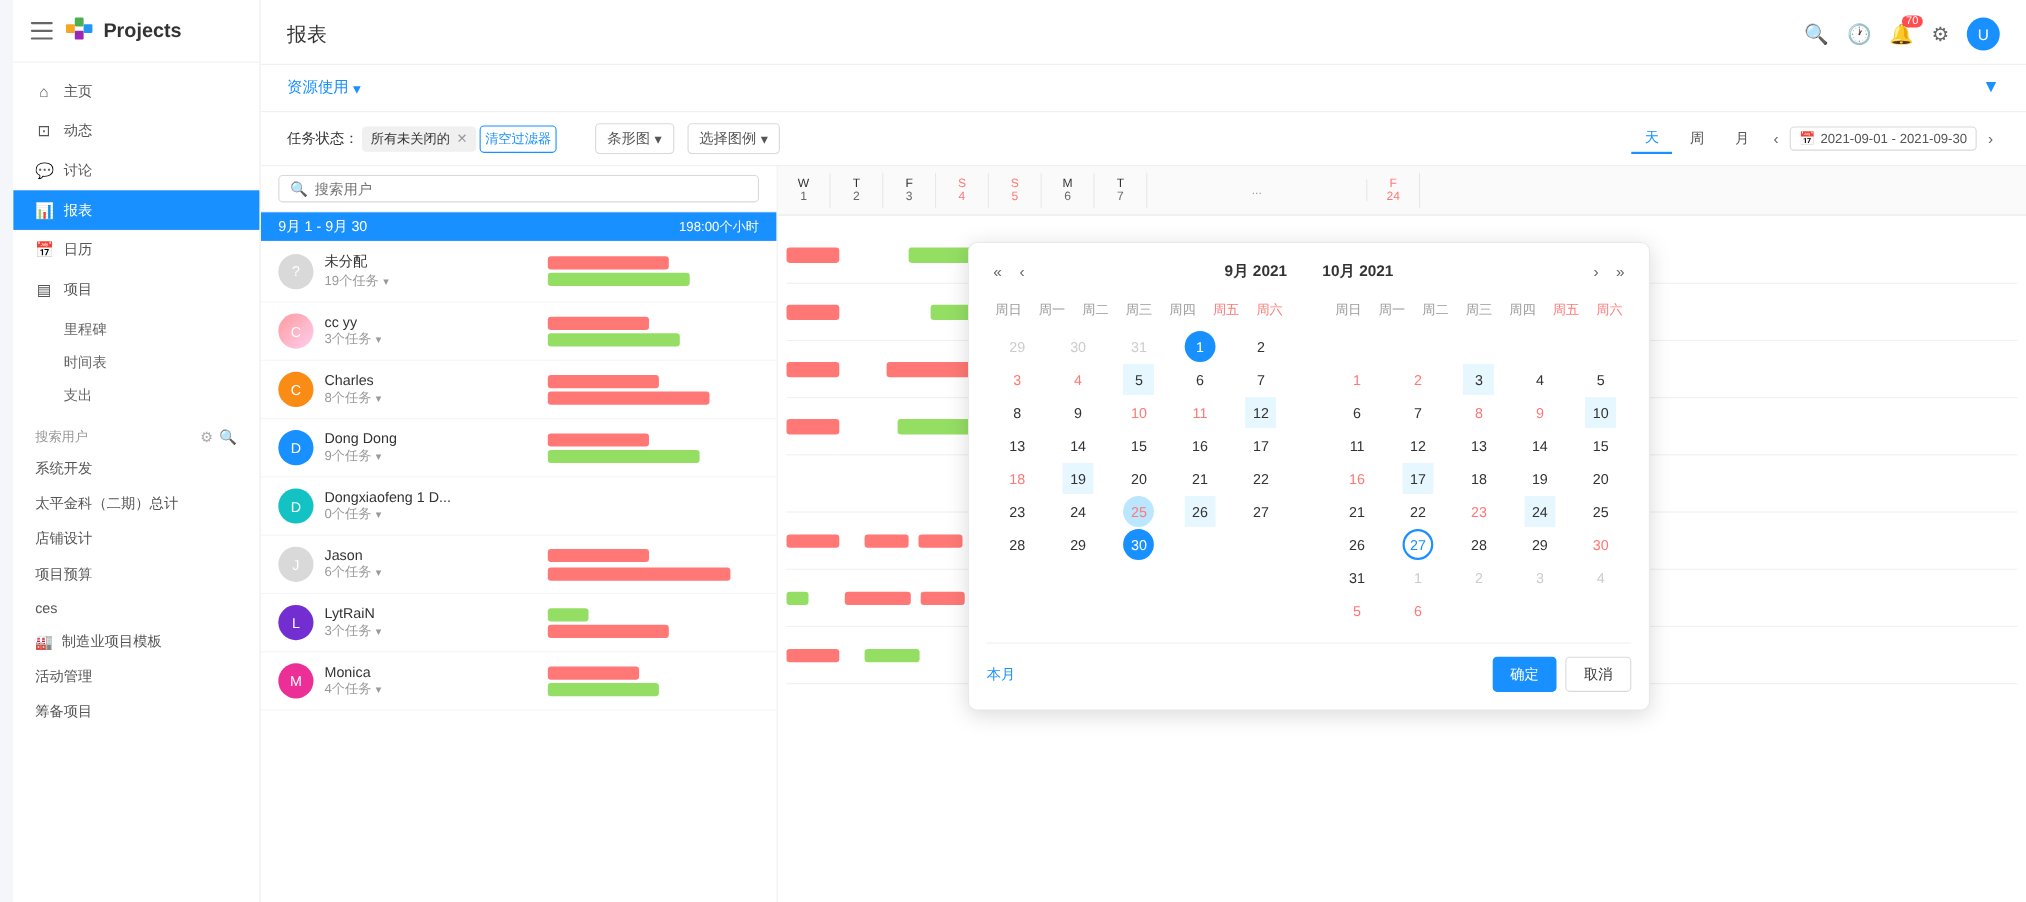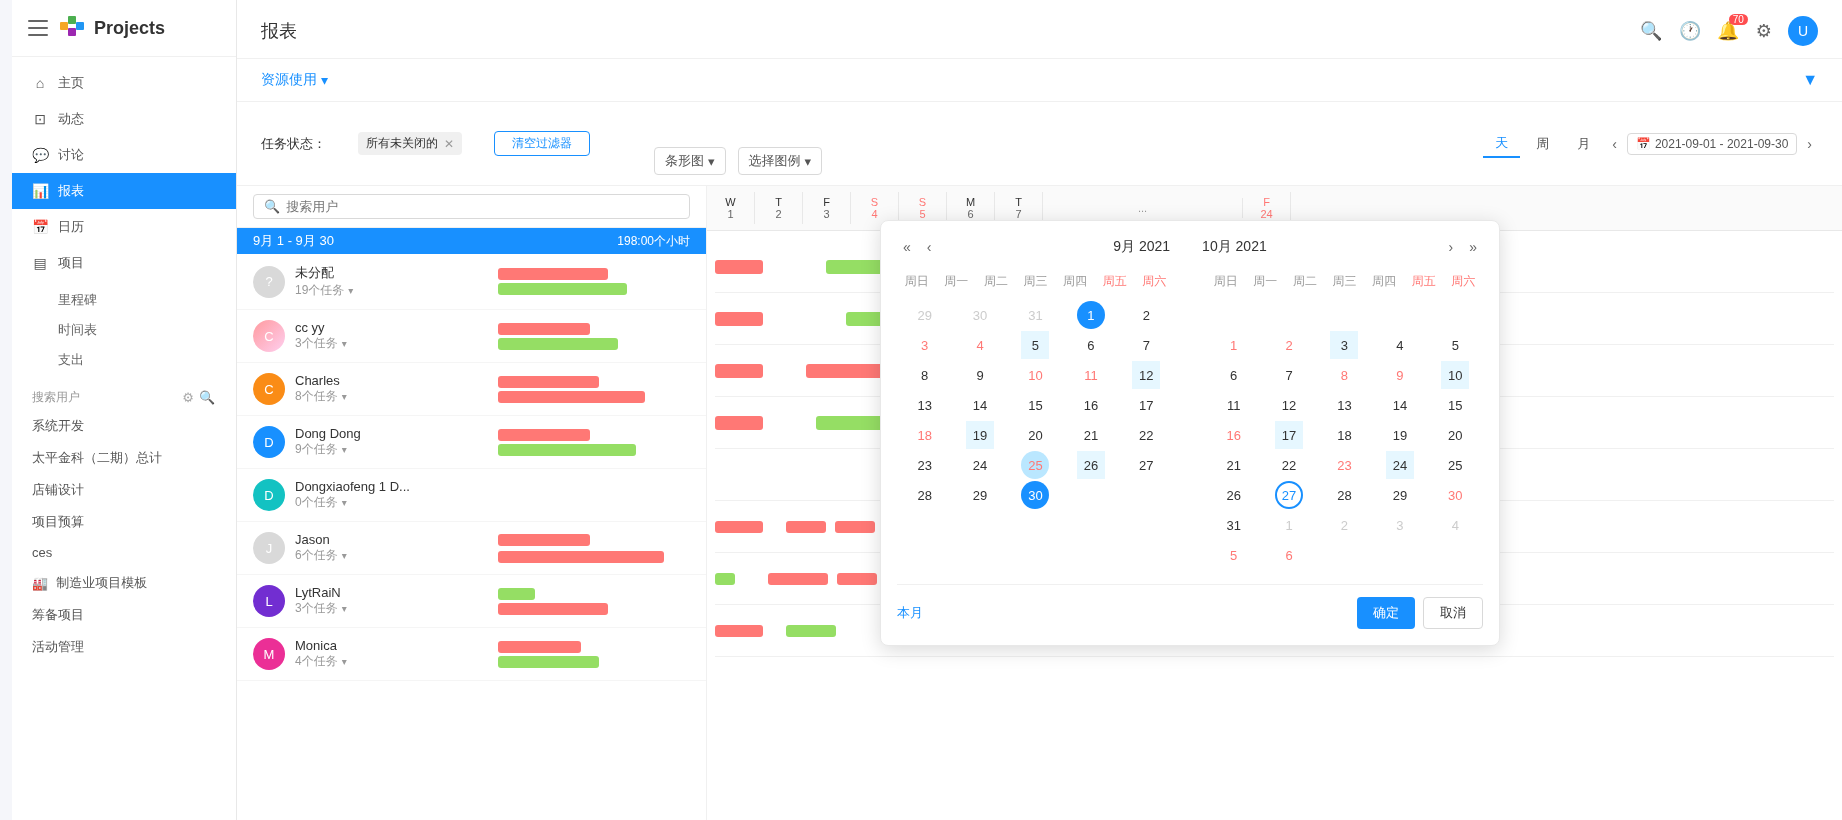--- a/index.html
+++ b/index.html
@@ -41,7 +41,7 @@
     .resource-btn { color: #1890ff; cursor: pointer; display: flex; align-items: center; gap: 4px; font-size: 14px; }
 
     
-    .second-toolbar { display: flex; align-items: center; padding: 10px 24px; gap: 32px; border-bottom: 1px solid #f0f0f0; }
+    .second-toolbar { display: flex; align-items: center; padding: 10px 24px; gap: 3px; border-bottom: 1px solid #f0f0f0; }
     .task-status-label { color: #333; font-size: 13px; }
     .status-tag { display: flex; align-items: center; gap: 4px; background: #f0f0f0; padding: 3px 8px; border-radius: 4px; font-size: 12px; color: #333; }
     .status-tag .close-x { cursor: pointer; color: #999; margin-left: 2px; }

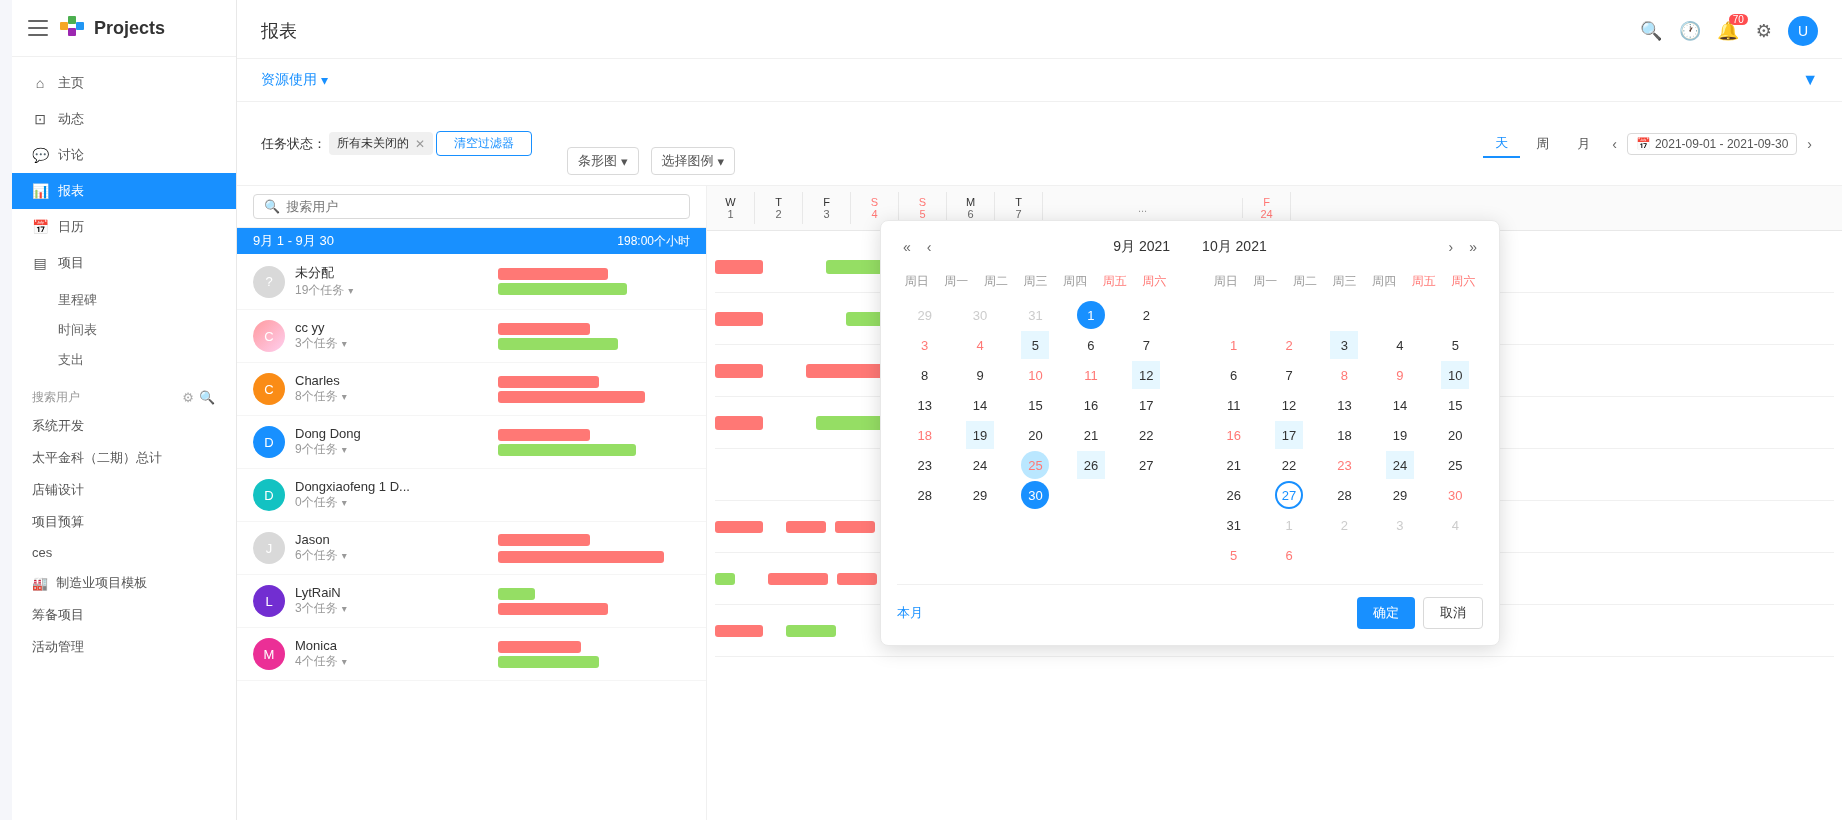--- a/index.html
+++ b/index.html
@@ -45,7 +45,7 @@
     .task-status-label { color: #333; font-size: 13px; }
     .status-tag { display: flex; align-items: center; gap: 4px; background: #f0f0f0; padding: 3px 8px; border-radius: 4px; font-size: 12px; color: #333; }
     .status-tag .close-x { cursor: pointer; color: #999; margin-left: 2px; }
-    .clear-filter-btn { color: #1890ff; border: 1px solid #1890ff; border-radius: 4px; padding: 3px 17px; font-size: 12px; cursor: pointer; background: #fff; }
+    .clear-filter-btn { color: #1890ff; border: 1px solid #1890ff; border-radius: 4px; padding: 3px 4px; font-size: 12px; cursor: pointer; background: #fff; }
     .chart-type-btn { display: flex; align-items: center; gap: 4px; color: #555; border: 1px solid #d9d9d9; border-radius: 4px; padding: 4px 10px; cursor: pointer; font-size: 13px; margin-top: 35px; }
     .date-nav { display: flex; align-items: center; gap: 4px; }
     .date-nav-btn { cursor: pointer; color: #666; padding: 2px 6px; font-size: 14px; }

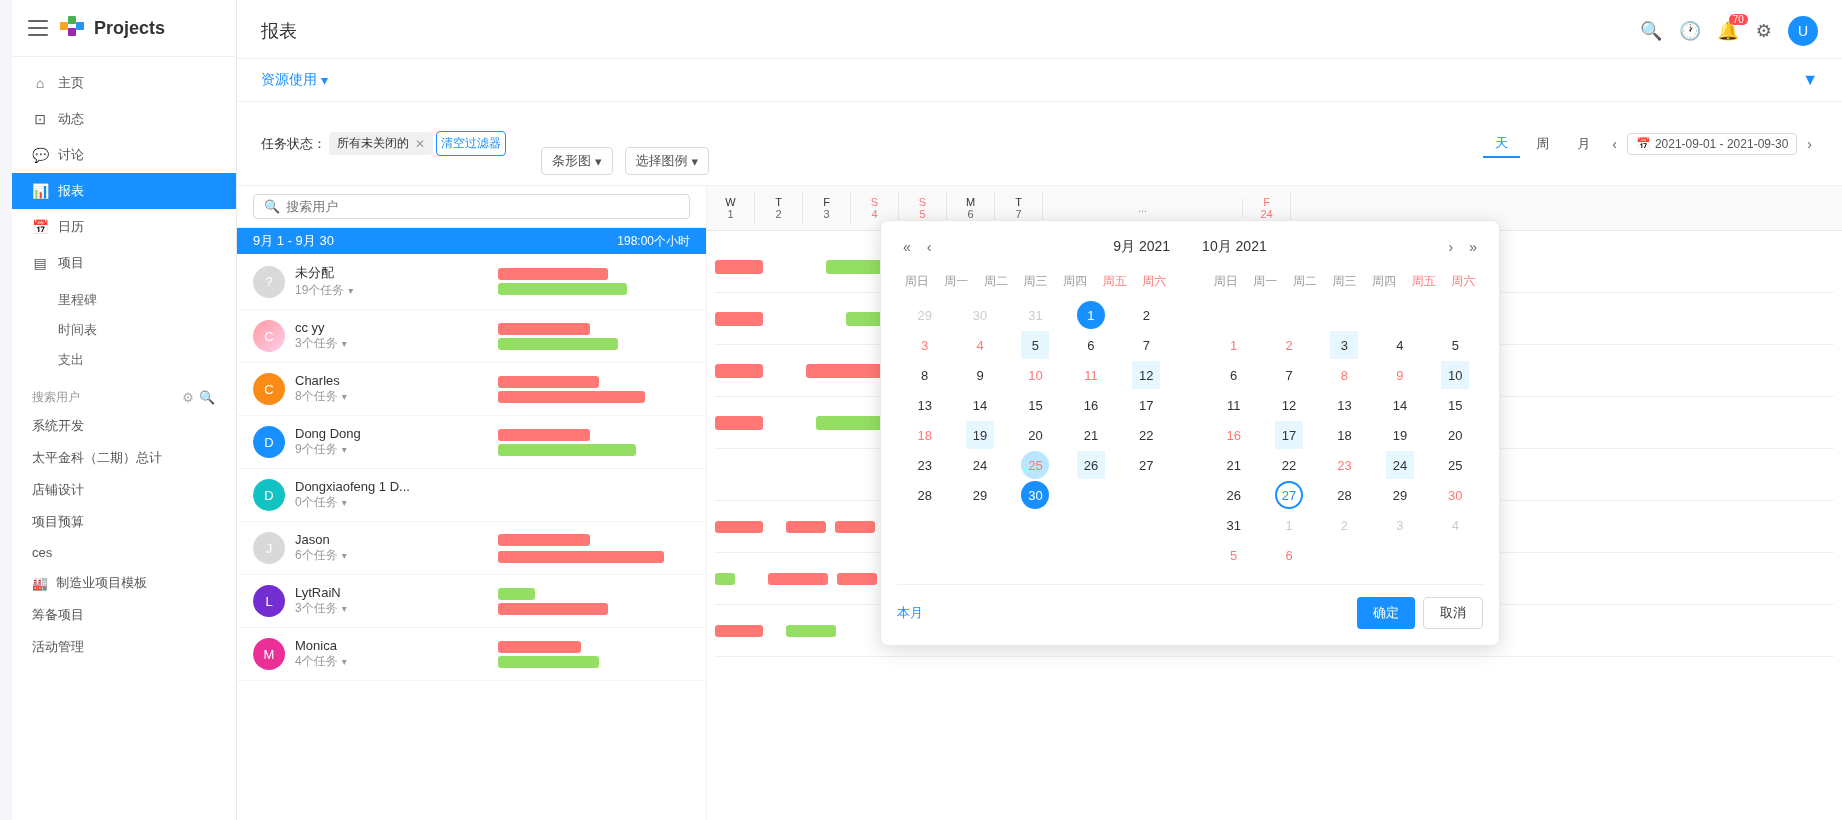--- a/index.html
+++ b/index.html
@@ -46,7 +46,7 @@
     .status-tag { display: flex; align-items: center; gap: 4px; background: #f0f0f0; padding: 3px 8px; border-radius: 4px; font-size: 12px; color: #333; }
     .status-tag .close-x { cursor: pointer; color: #999; margin-left: 2px; }
     .clear-filter-btn { color: #1890ff; border: 1px solid #1890ff; border-radius: 4px; padding: 3px 4px; font-size: 12px; cursor: pointer; background: #fff; }
-    .chart-type-btn { display: flex; align-items: center; gap: 4px; color: #555; border: 1px solid #d9d9d9; border-radius: 4px; padding: 4px 10px; cursor: pointer; font-size: 13px; margin-top: 35px; }
+    .chart-type-btn { display: flex; align-items: center; gap: 4px; color: #555; border: 1px solid #d9d9d9; border-radius: 4px; padding: 4px 10px; cursor: pointer; font-size: 13px; }
     .date-nav { display: flex; align-items: center; gap: 4px; }
     .date-nav-btn { cursor: pointer; color: #666; padding: 2px 6px; font-size: 14px; }
     .date-range-display { border: 1px solid #d9d9d9; border-radius: 4px; padding: 3px 8px; font-size: 12px; color: #555; cursor: pointer; display: flex; align-items: center; gap: 4px; }

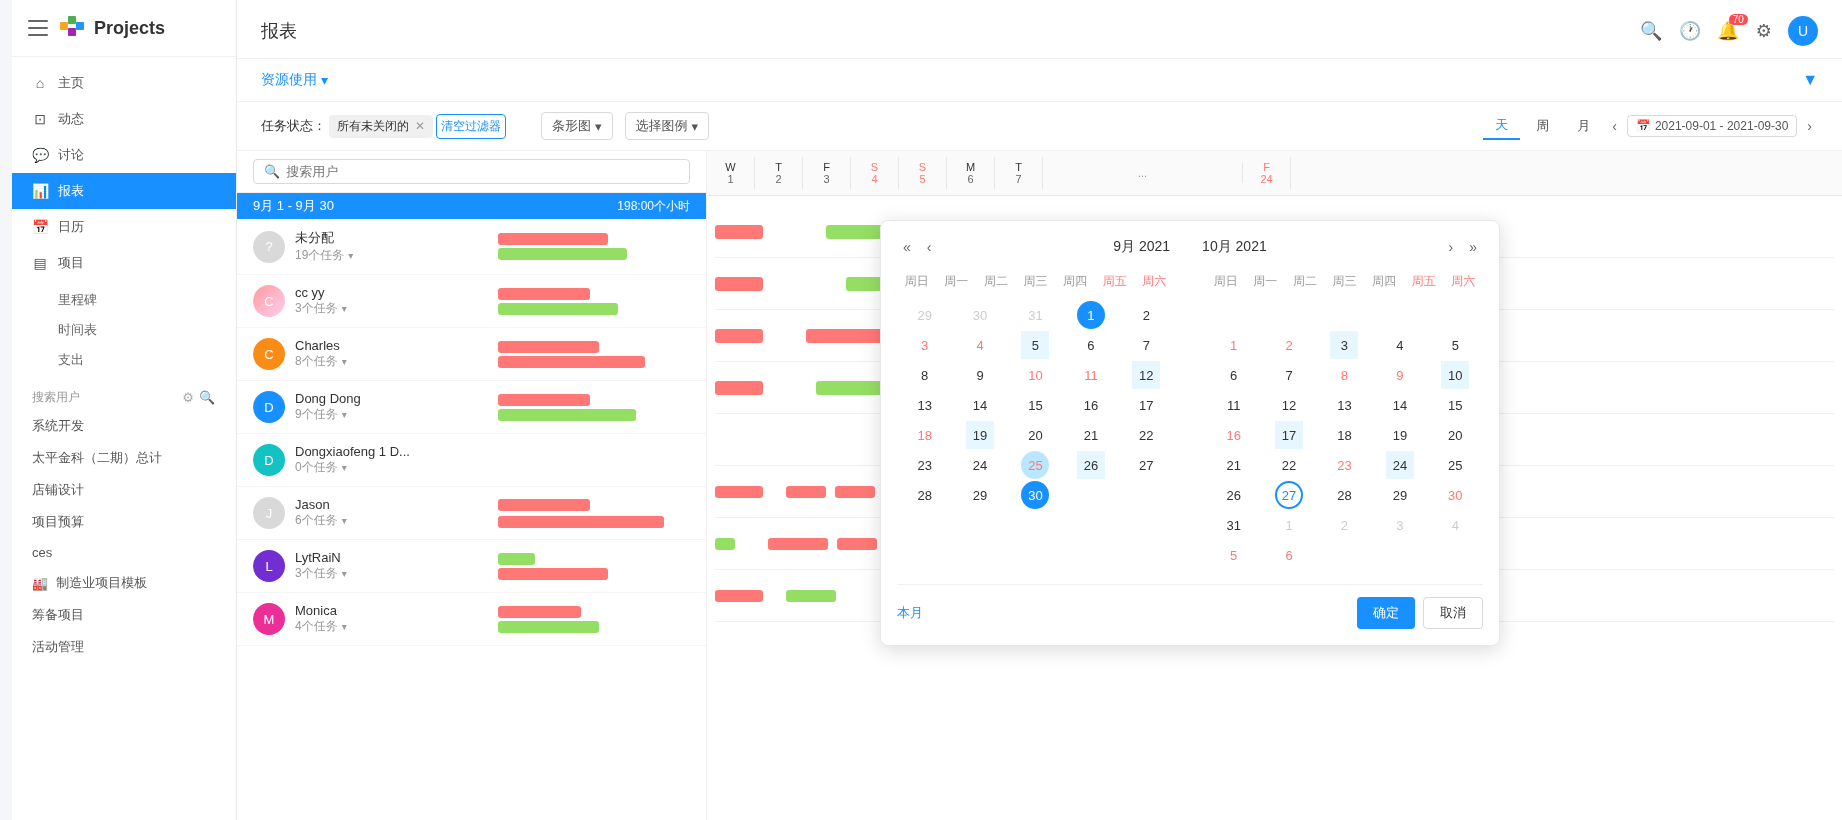--- a/index.html
+++ b/index.html
@@ -75,7 +75,7 @@
     .calendar-overlay { position: fixed; top: 220px; left: 880px; z-index: 1000; background: #fff; border: 1px solid #e8e8e8; border-radius: 8px; box-shadow: 0 4px 20px rgba(0,0,0,0.15); padding: 16px; width: 620px; }
     .cal-top { display: flex; align-items: center; justify-content: space-between; margin-bottom: 12px; }
     .cal-months { display: flex; gap: 32px; flex: 1; justify-content: center; }
-    .cal-month-title { font-size: 14px; font-weight: 400; color: #333; }
+    .cal-month-title { font-size: 14px; font-weight: 700; color: #333; }
     .cal-nav { display: flex; align-items: center; gap: 4px; }
     .cal-nav-btn { cursor: pointer; color: #666; font-size: 14px; padding: 2px 6px; border: none; background: none; }
     .cal-grid { display: flex; gap: 32px; }

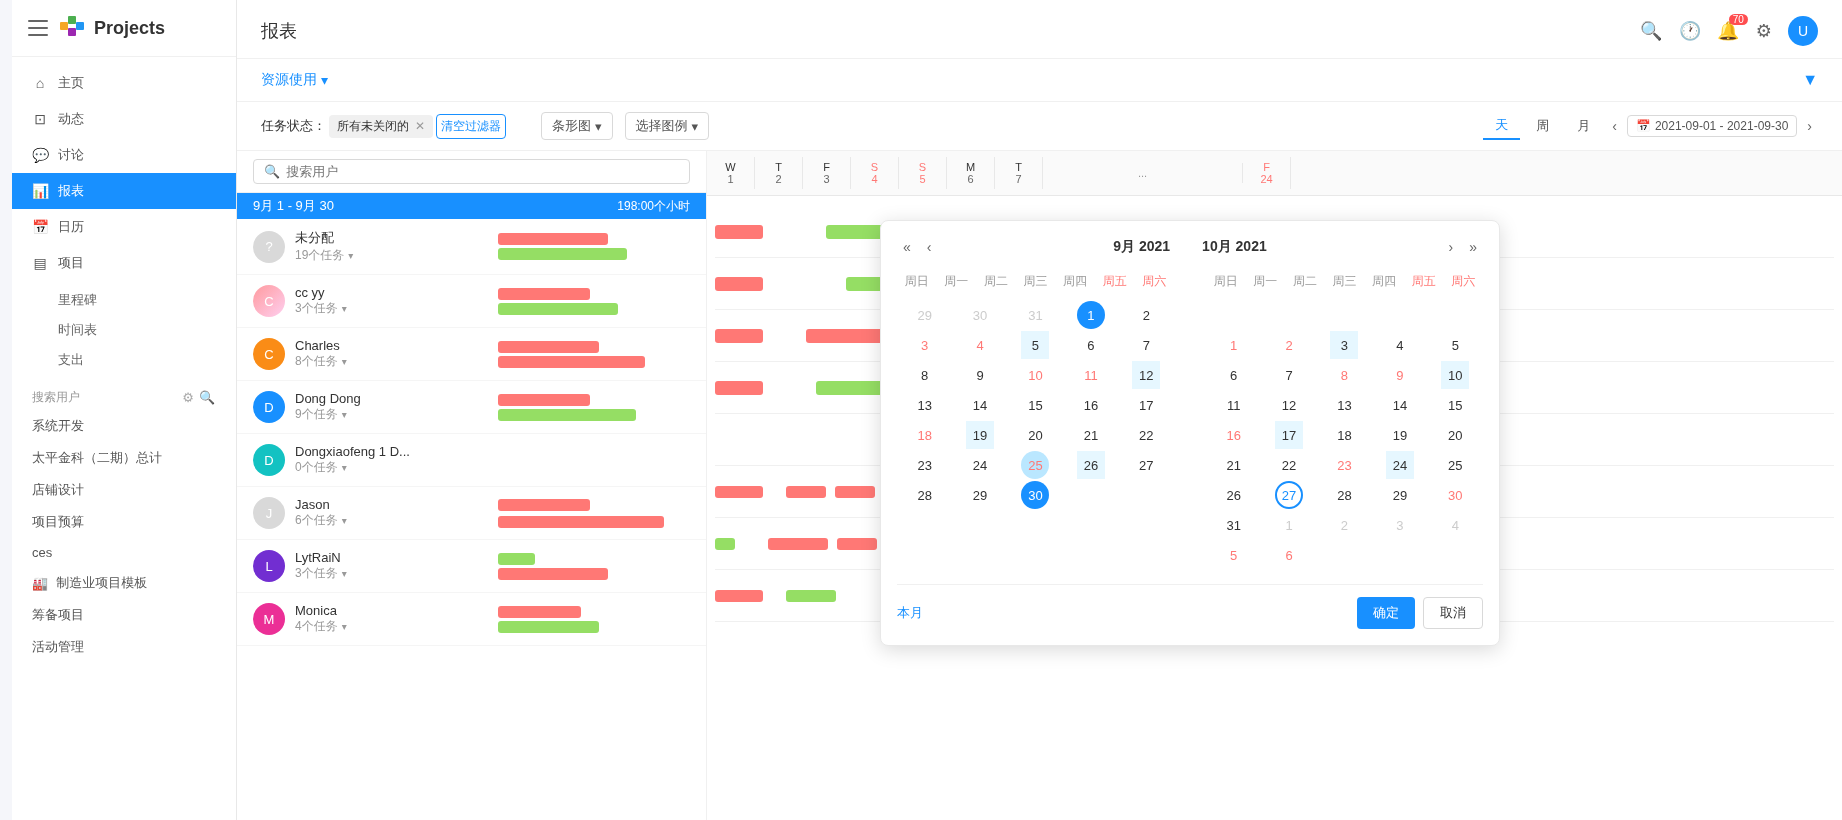--- a/index.html
+++ b/index.html
@@ -184,8 +184,8 @@
       <span class="nav-icon">🏭</span>
       <span>制造业项目模板</span>
     </div>
+    <div class="project-item">活动管理</div>
     <div class="project-item">筹备项目</div>
-    <div class="project-item">活动管理</div>
   </div>
 </div>
 

